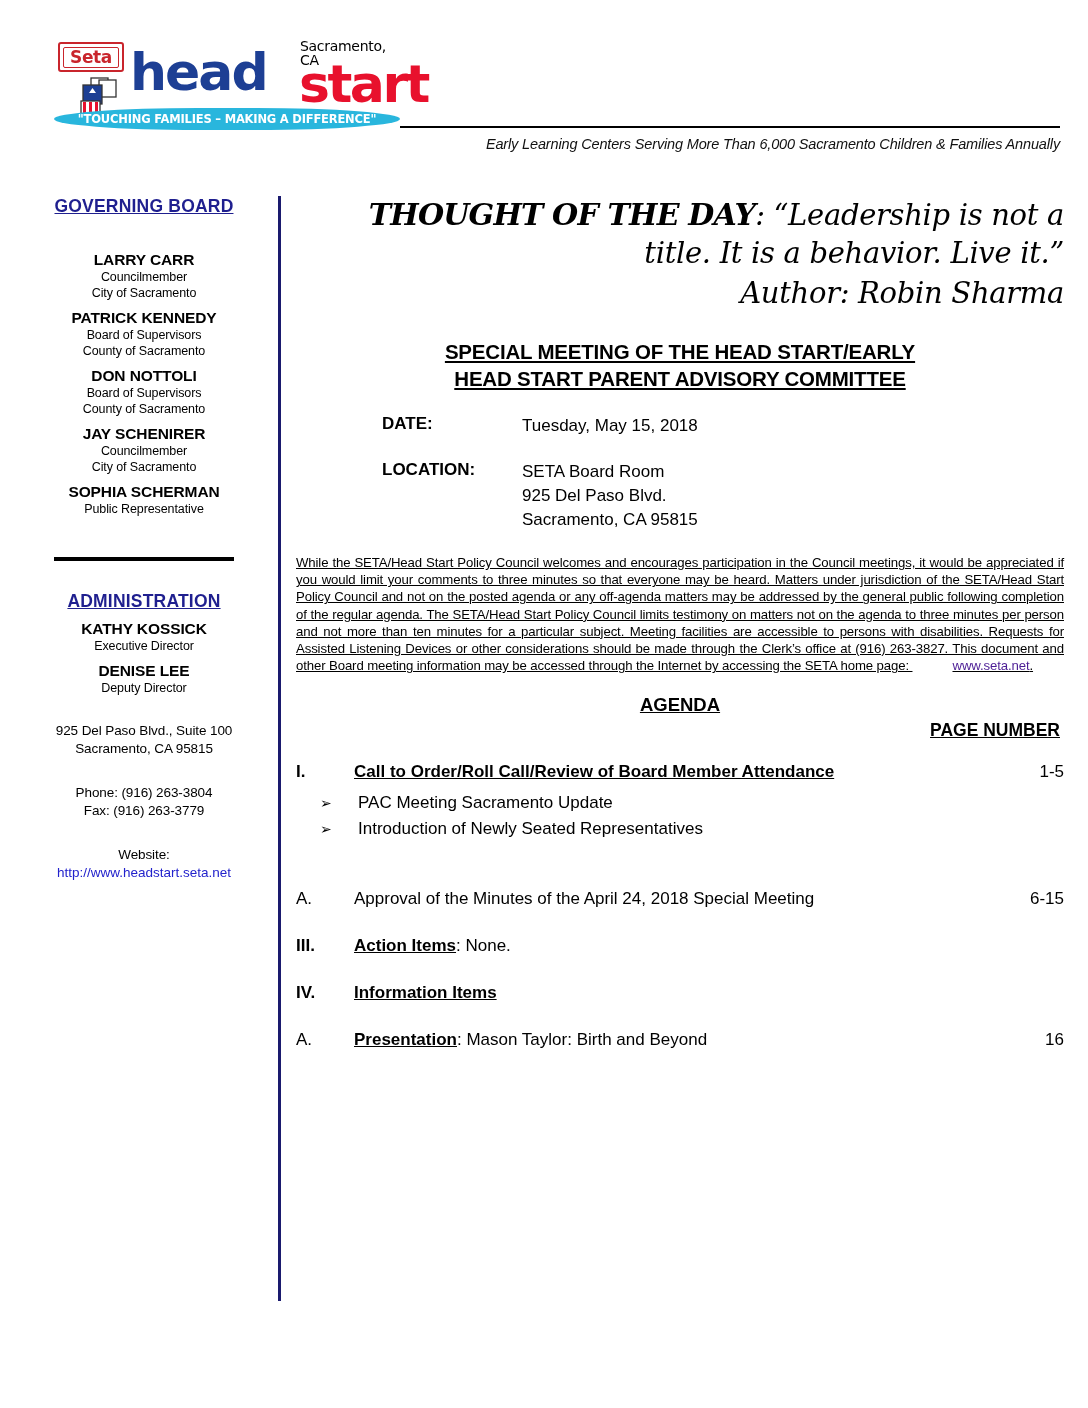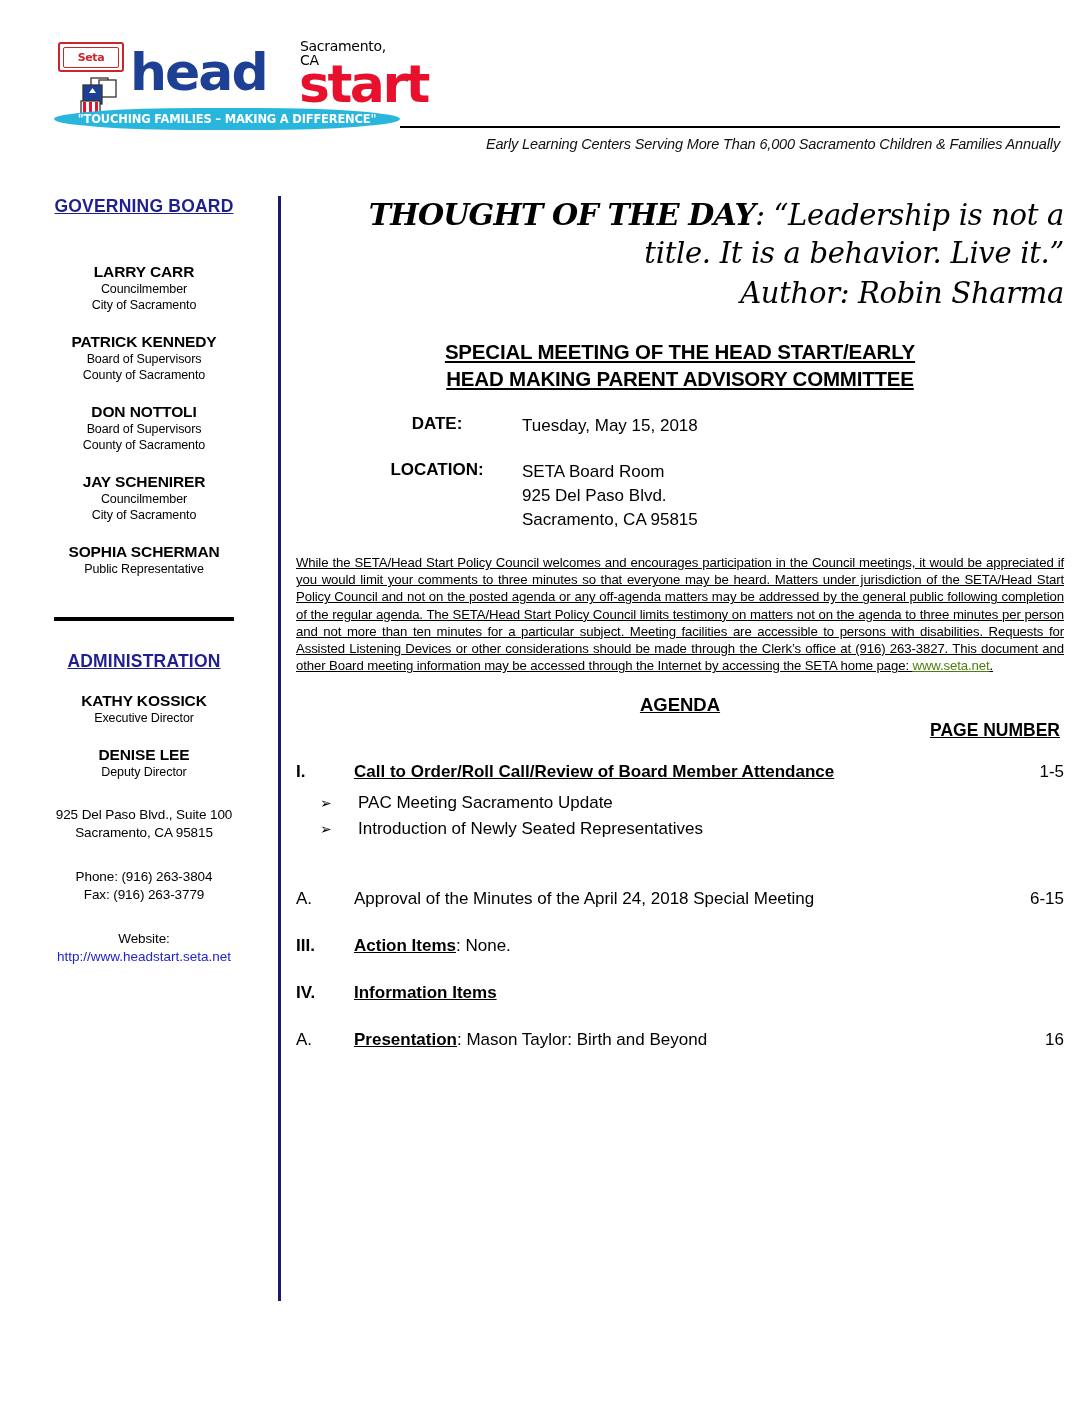--- a/index.html
+++ b/index.html
@@ -55,7 +55,7 @@
     color: #c9252c;
     font-family: "DejaVu Sans", sans-serif;
     font-weight: bold;
-    font-size: 11px;
+    font-size: 17px;
     line-height: 19px;
     text-align: center;
     letter-spacing: -0.4px;

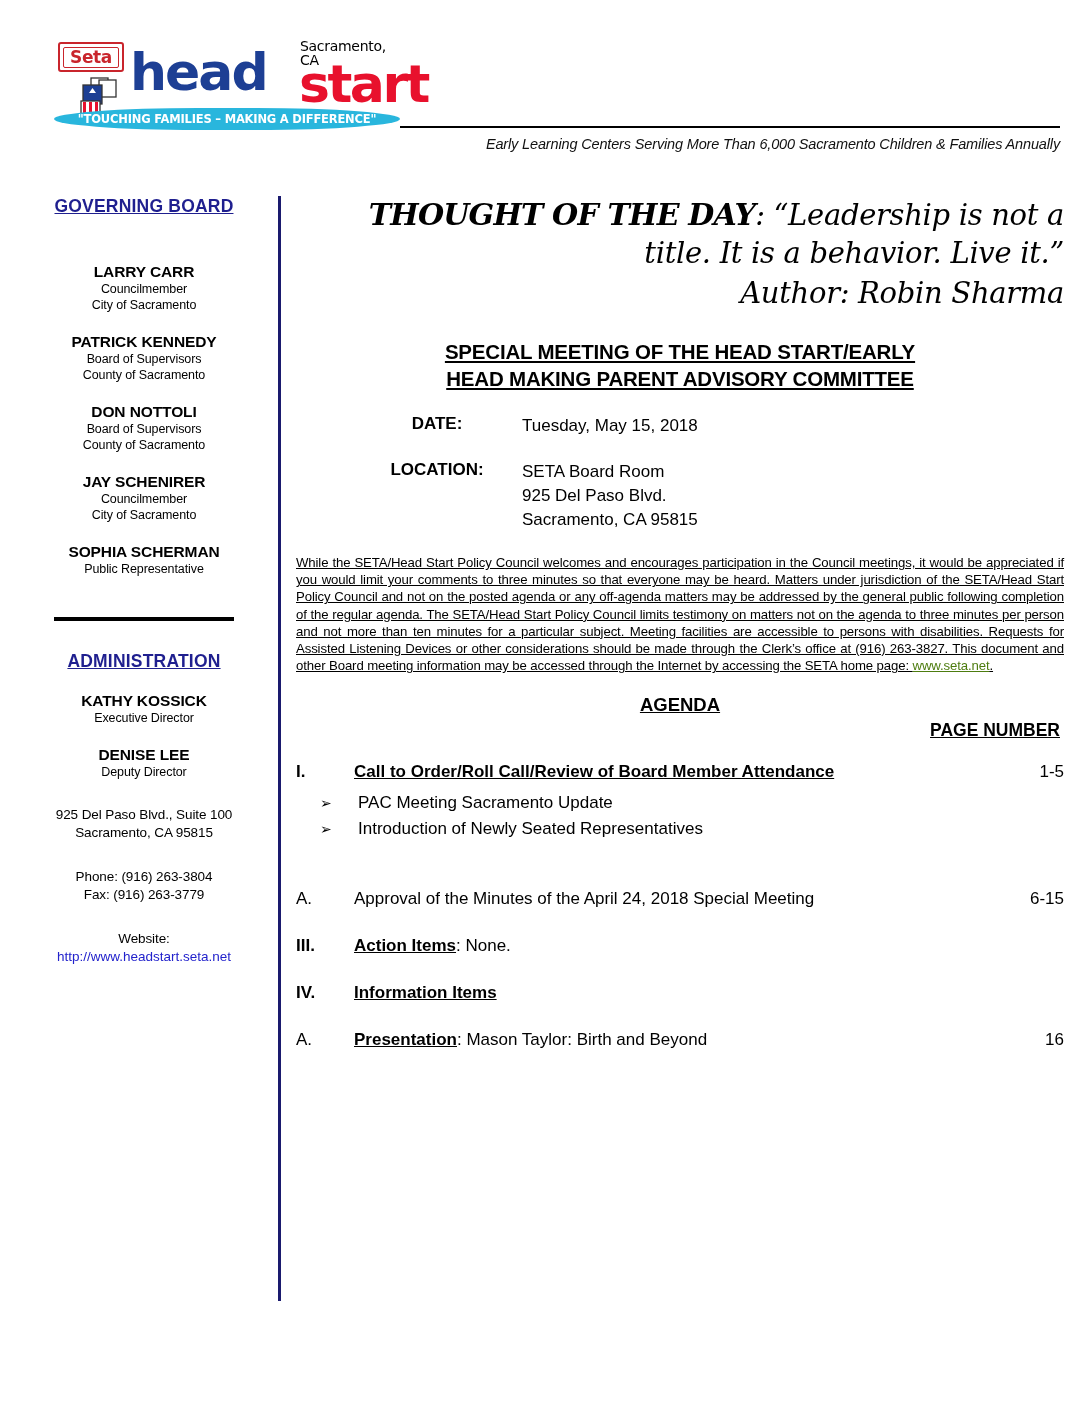--- a/index.html
+++ b/index.html
@@ -172,7 +172,7 @@
     letter-spacing: 0.2px;
   }
   .person {
-    margin-top: 20px;
+    margin-top: 8px;
   }
   .person .pname {
     font-weight: bold;

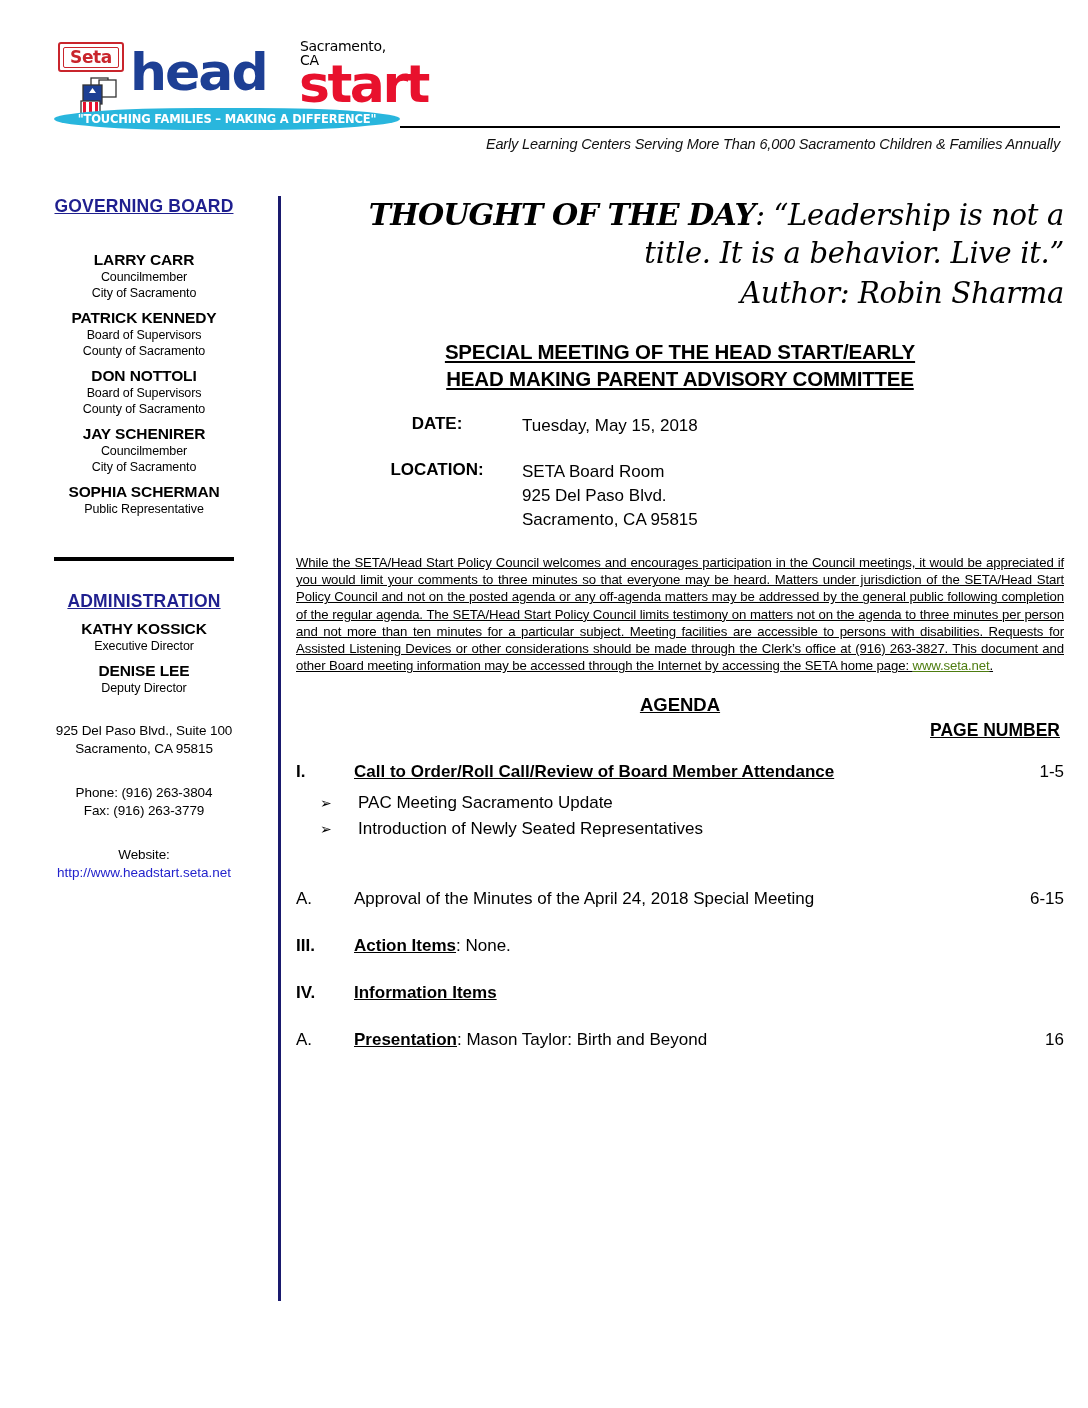--- a/index.html
+++ b/index.html
@@ -458,7 +458,7 @@
 
   <div class="meeting-title">
     <span>SPECIAL MEETING OF THE HEAD START/EARLY</span><br>
-    <span>HEAD MAKING PARENT ADVISORY COMMITTEE</span>
+    <span>HEAD START PARENT ADVISORY COMMITTEE</span>
   </div>
 
   <div class="dtl">

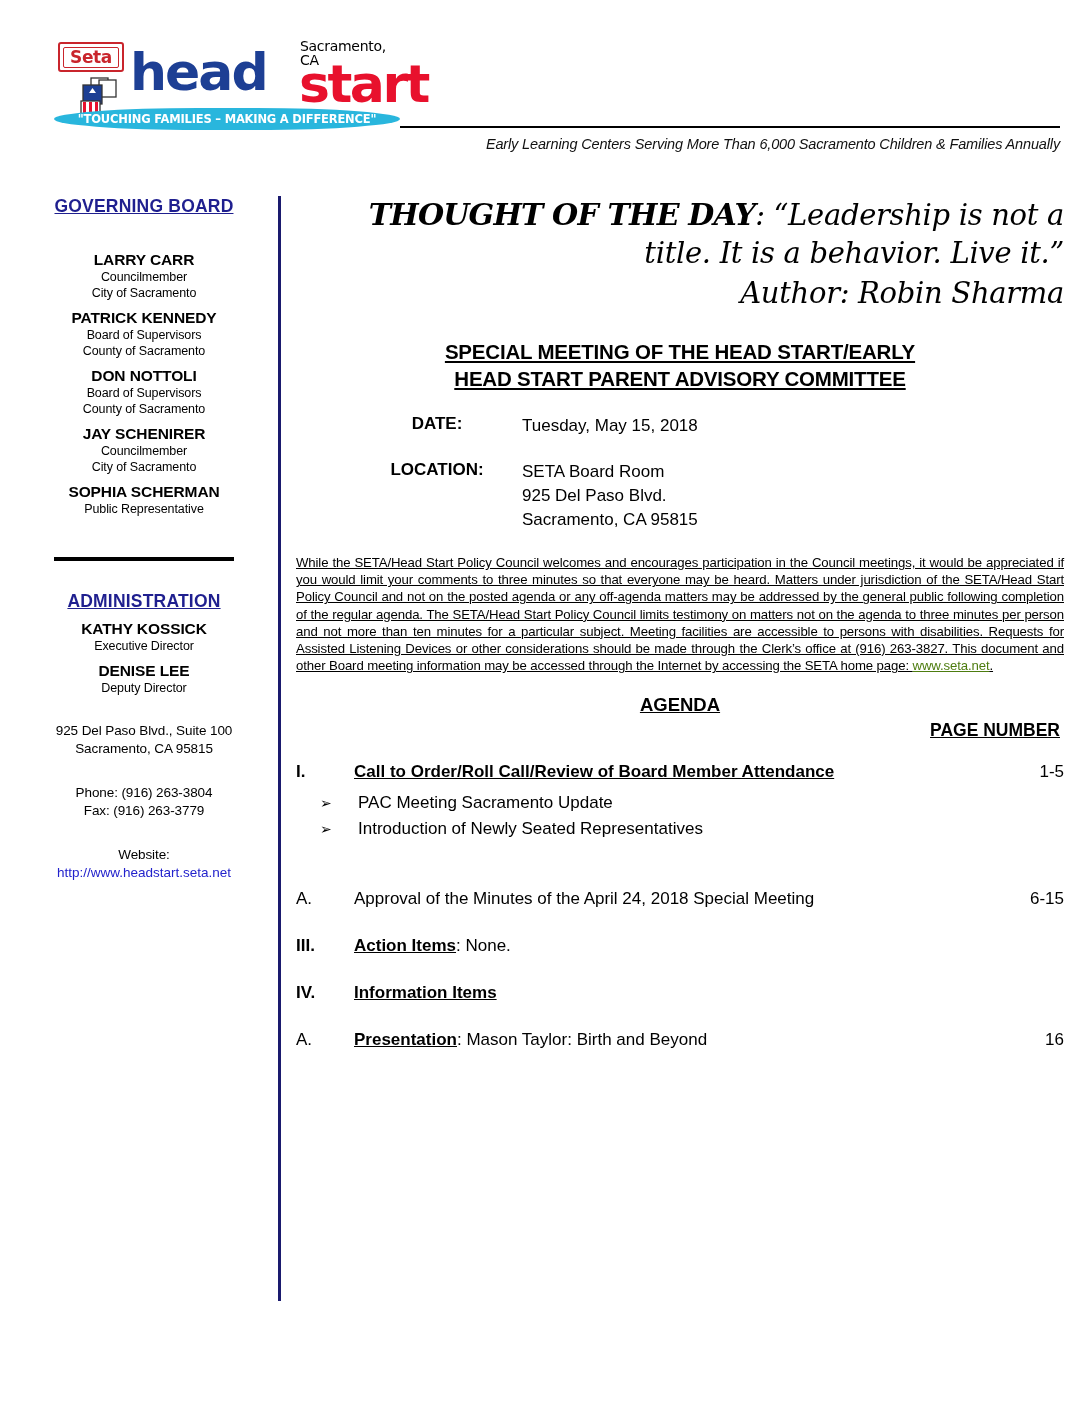--- a/index.html
+++ b/index.html
@@ -255,7 +255,7 @@
     width: 140px;
     font-weight: bold;
     font-size: 17px;
-    text-align: center;
+    text-align: left;
     padding-right: 30px;
     box-sizing: border-box;
     flex: none;

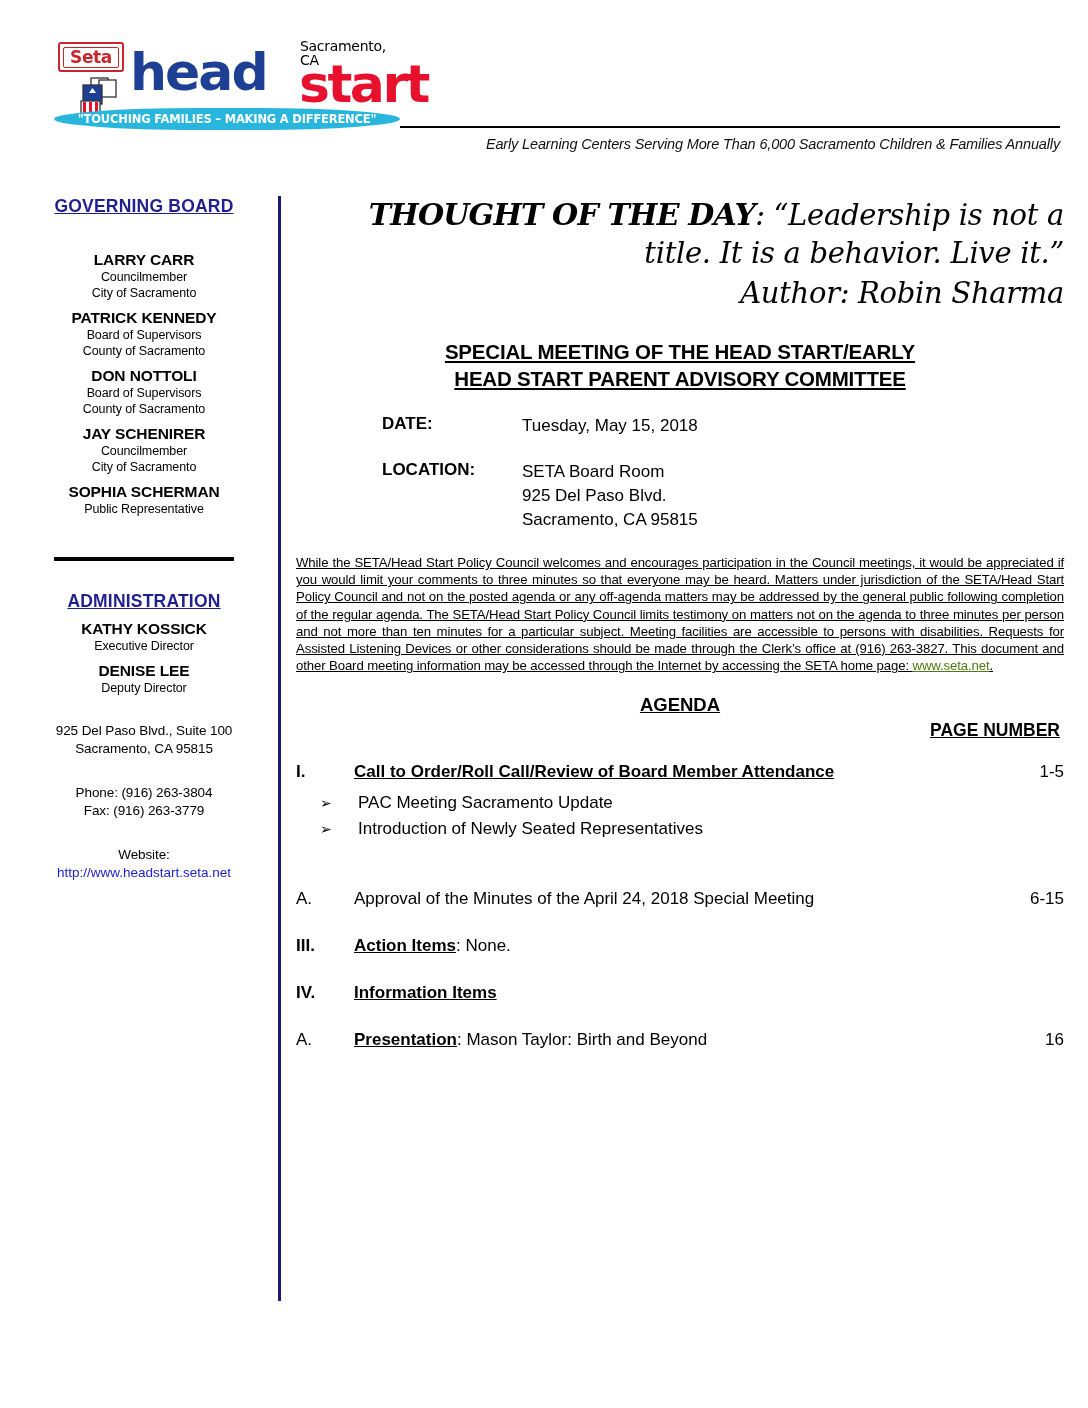--- a/index.html
+++ b/index.html
@@ -274,8 +274,8 @@
     letter-spacing: -0.12px;
   }
   .notice a, .notice .seta-link {
-    color: #4d7c0f;
-    text-decoration: underline;
+    color: #4c1d95;
+    margin-left: 40px;
   }
 
   .agenda-heading {

